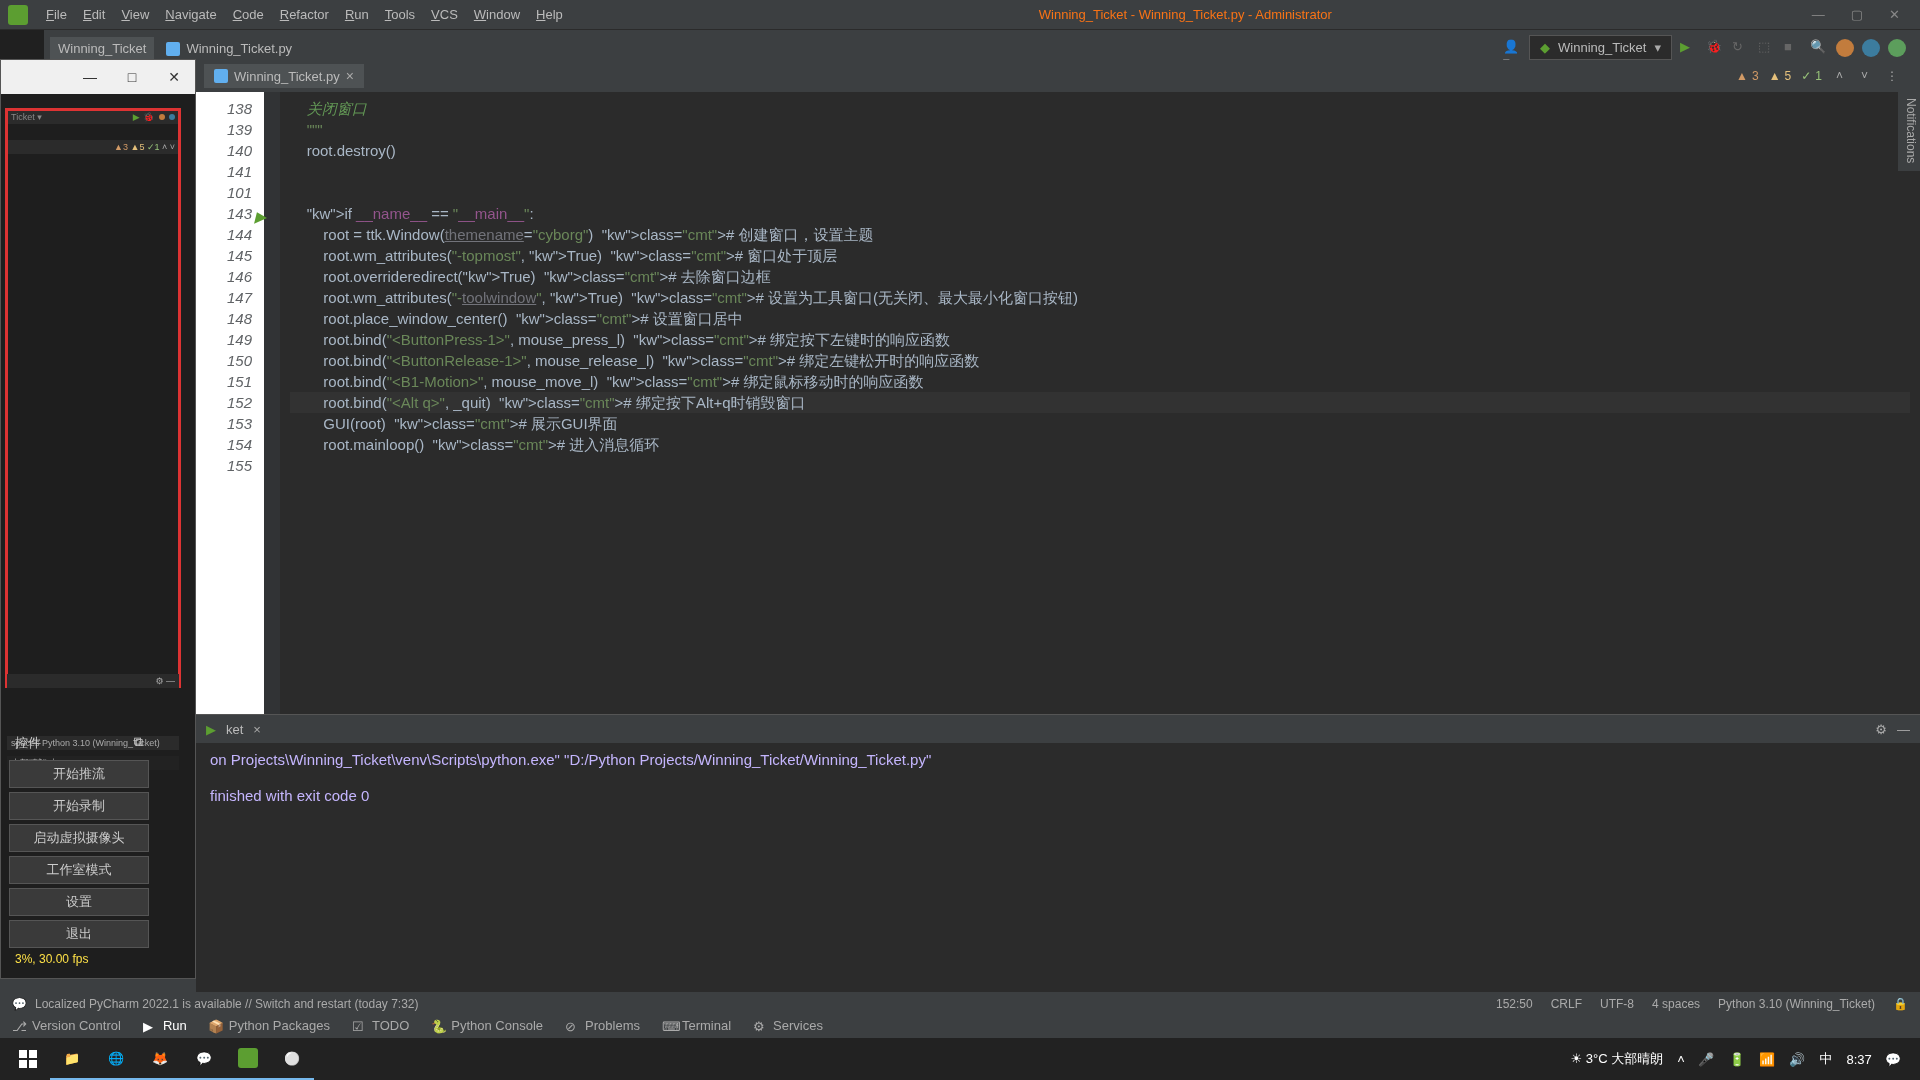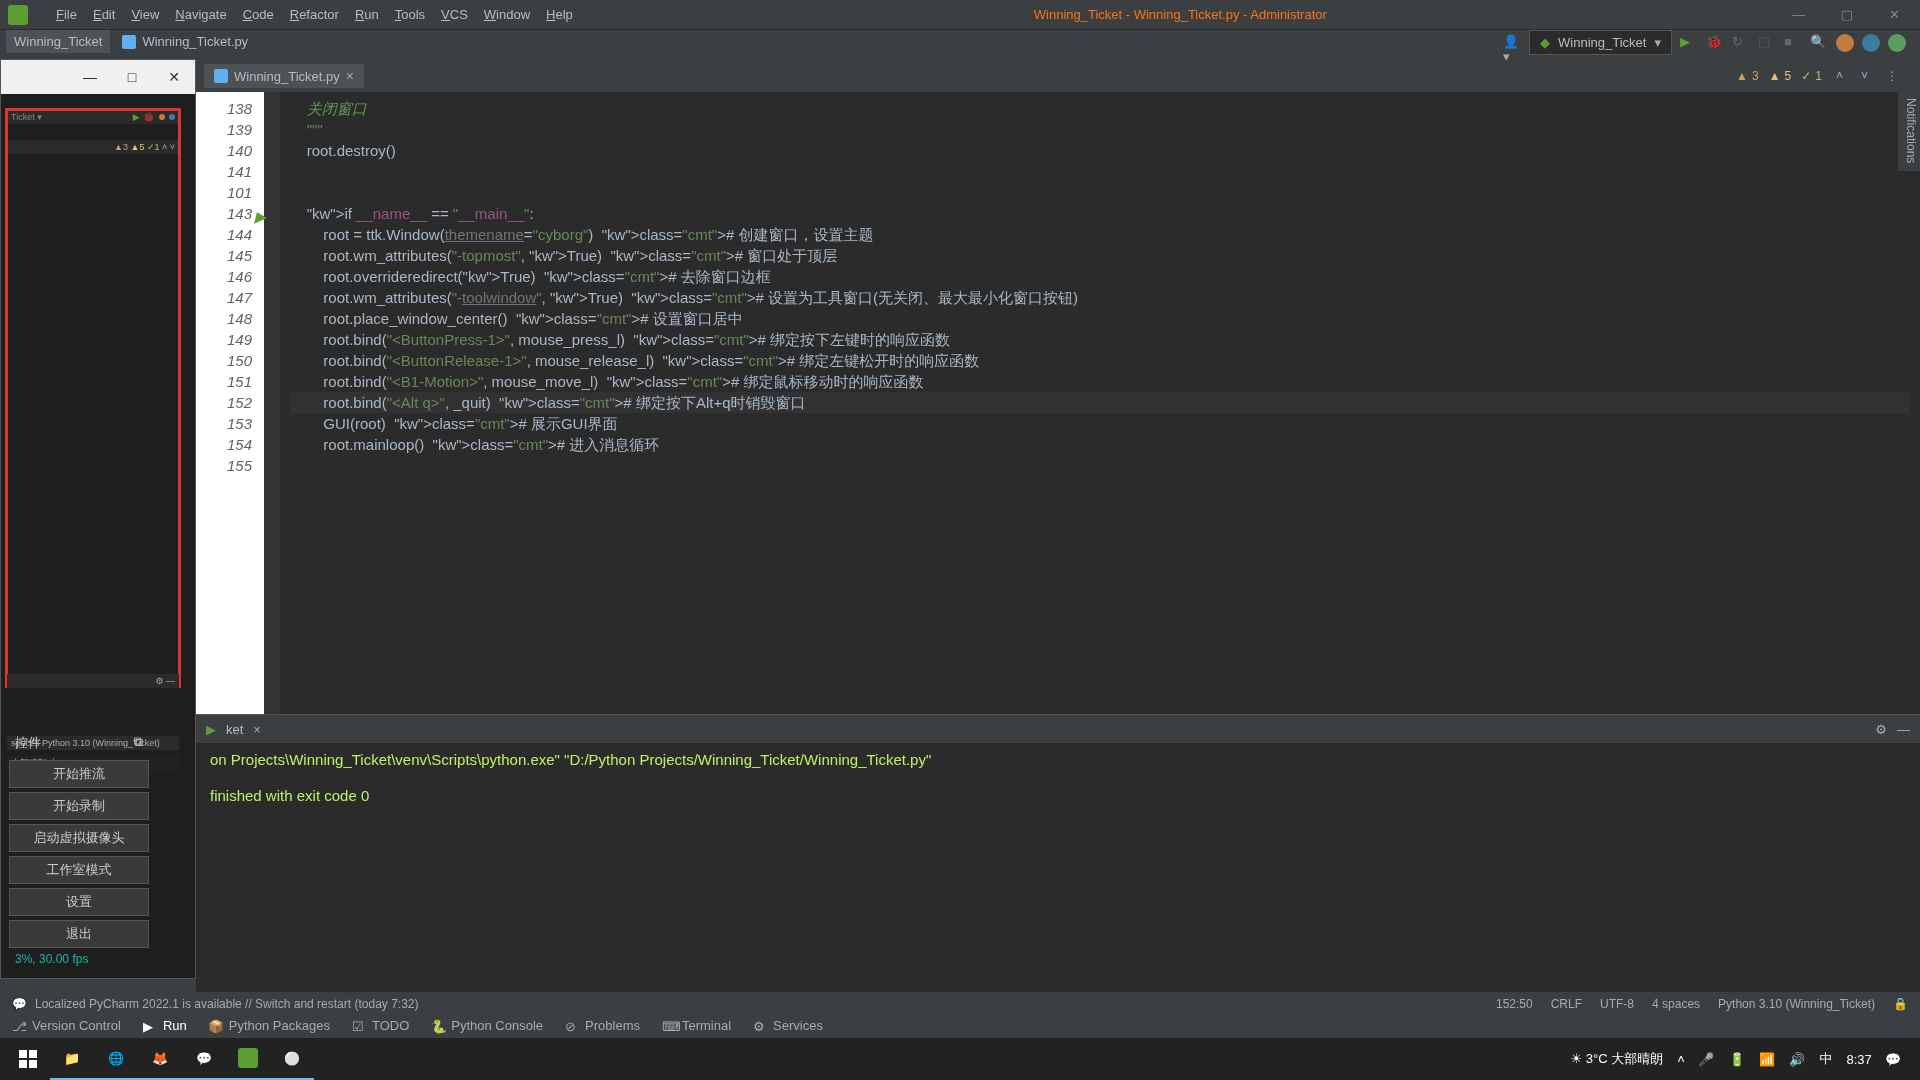--- a/index.html
+++ b/index.html
@@ -5,7 +5,7 @@
 * { margin:0; padding:0; box-sizing:border-box; font-family:"Segoe UI",Arial,sans-serif; }
 body { background:#202020; width:1920px; height:1080px; overflow:hidden; position:relative; font-size:13px; color:#bbb; }
 
-.menubar { height:30px; background:#3c3f41; display:flex; align-items:center; padding:0 8px; gap:12px; border-bottom:1px solid #2b2b2b; }
+.menubar { height:30px; background:#3c3f41; display:flex; align-items:center; padding:0 8px; gap:2px; border-bottom:1px solid #2b2b2b; }
 .menubar .logo { width:20px; height:20px; background:#5c9e31; border-radius:3px; margin-right:8px; }
 .menubar .mitem { padding:4px 8px; cursor:pointer; color:#bbb; }
 .menubar .mitem u { text-decoration:underline; }

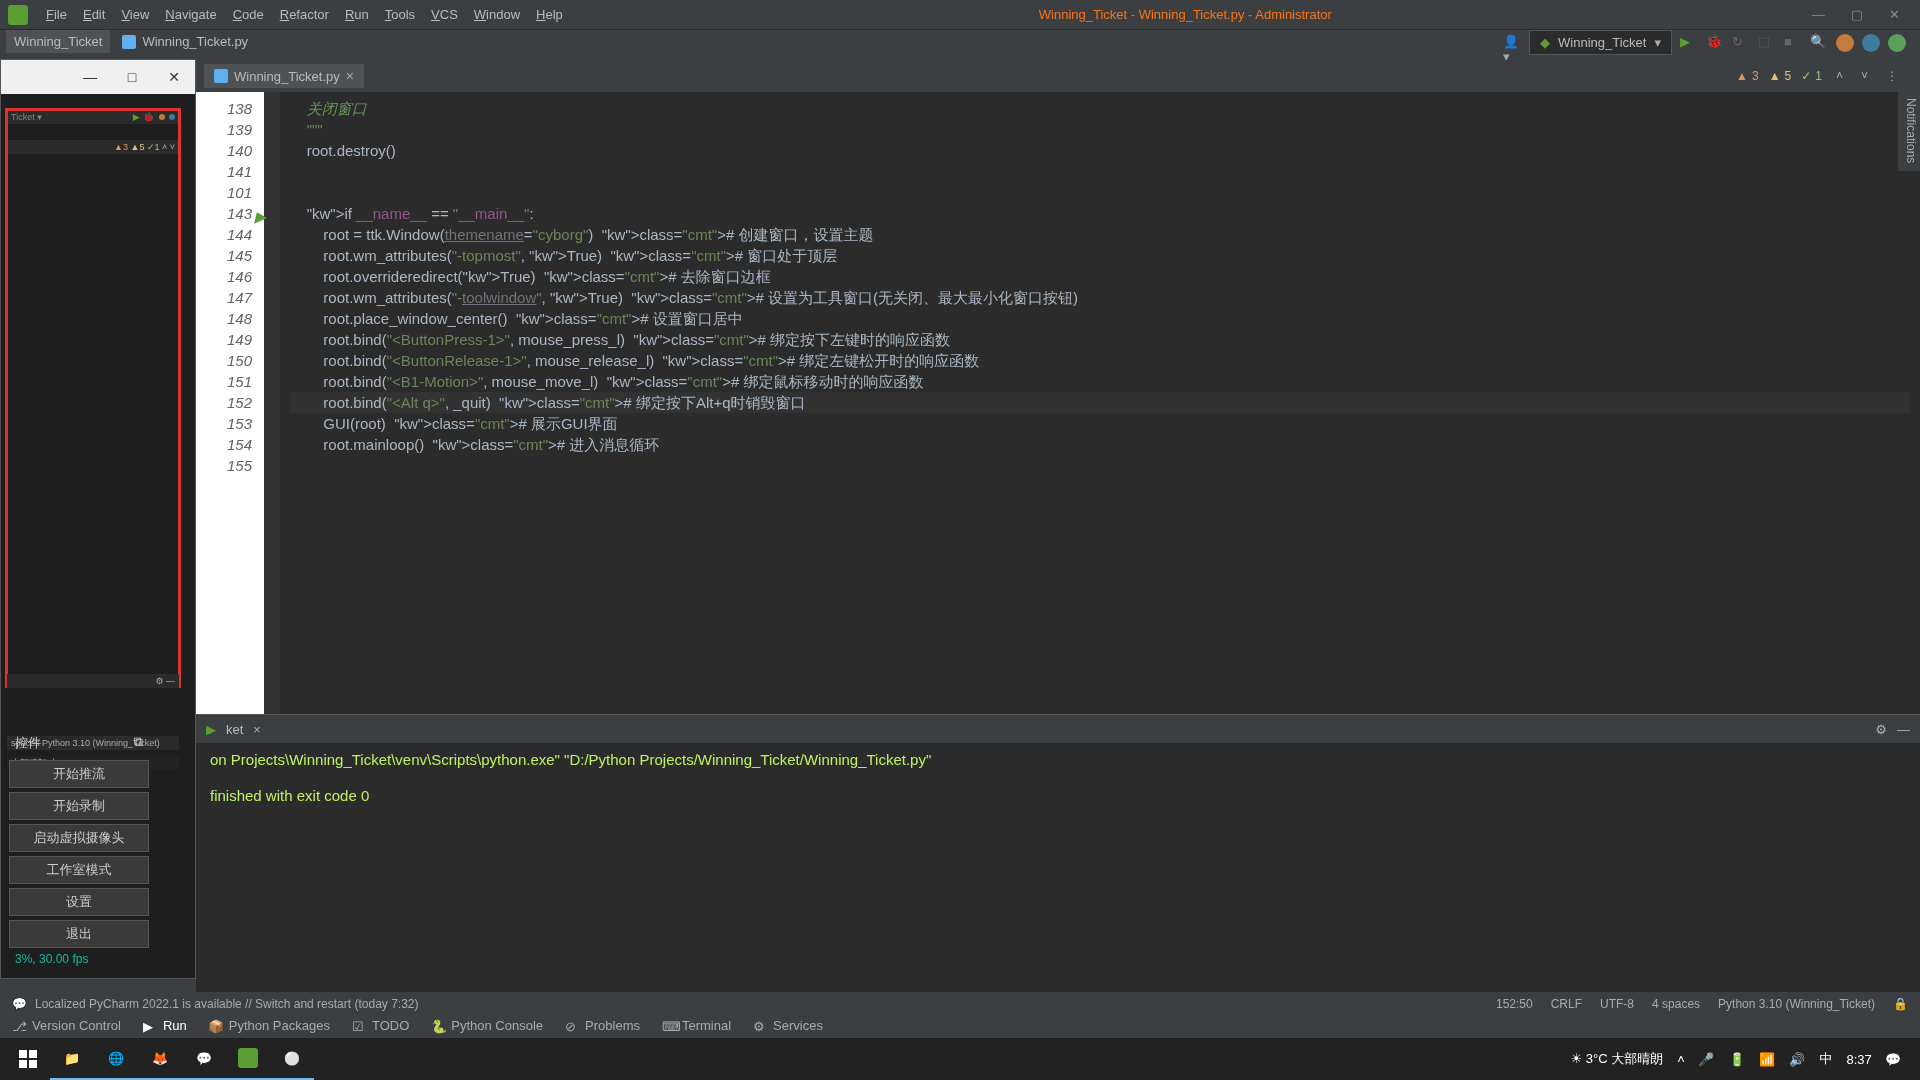--- a/index.html
+++ b/index.html
@@ -12,7 +12,7 @@
 .menubar .title { flex:1; text-align:center; color:#f97316; }
 .menubar .winbtn { padding:4px 12px; color:#888; cursor:pointer; }
 
-.tabrow { height:30px; background:#3c3f41; display:flex; align-items:flex-start; padding:0 6px; gap:4px; }
+.tabrow { height:30px; background:#3c3f41; display:flex; align-items:flex-end; padding:0 6px; gap:4px;margin-left:44px; }
 .tabrow .crumb { padding:4px 8px; color:#bbb; background:#4e5254; }
 .tabrow .ftab { display:flex; align-items:center; gap:6px; padding:4px 8px; }
 .tabrow .ftab .fi { width:14px; height:14px; background:#61afef; border-radius:2px; }

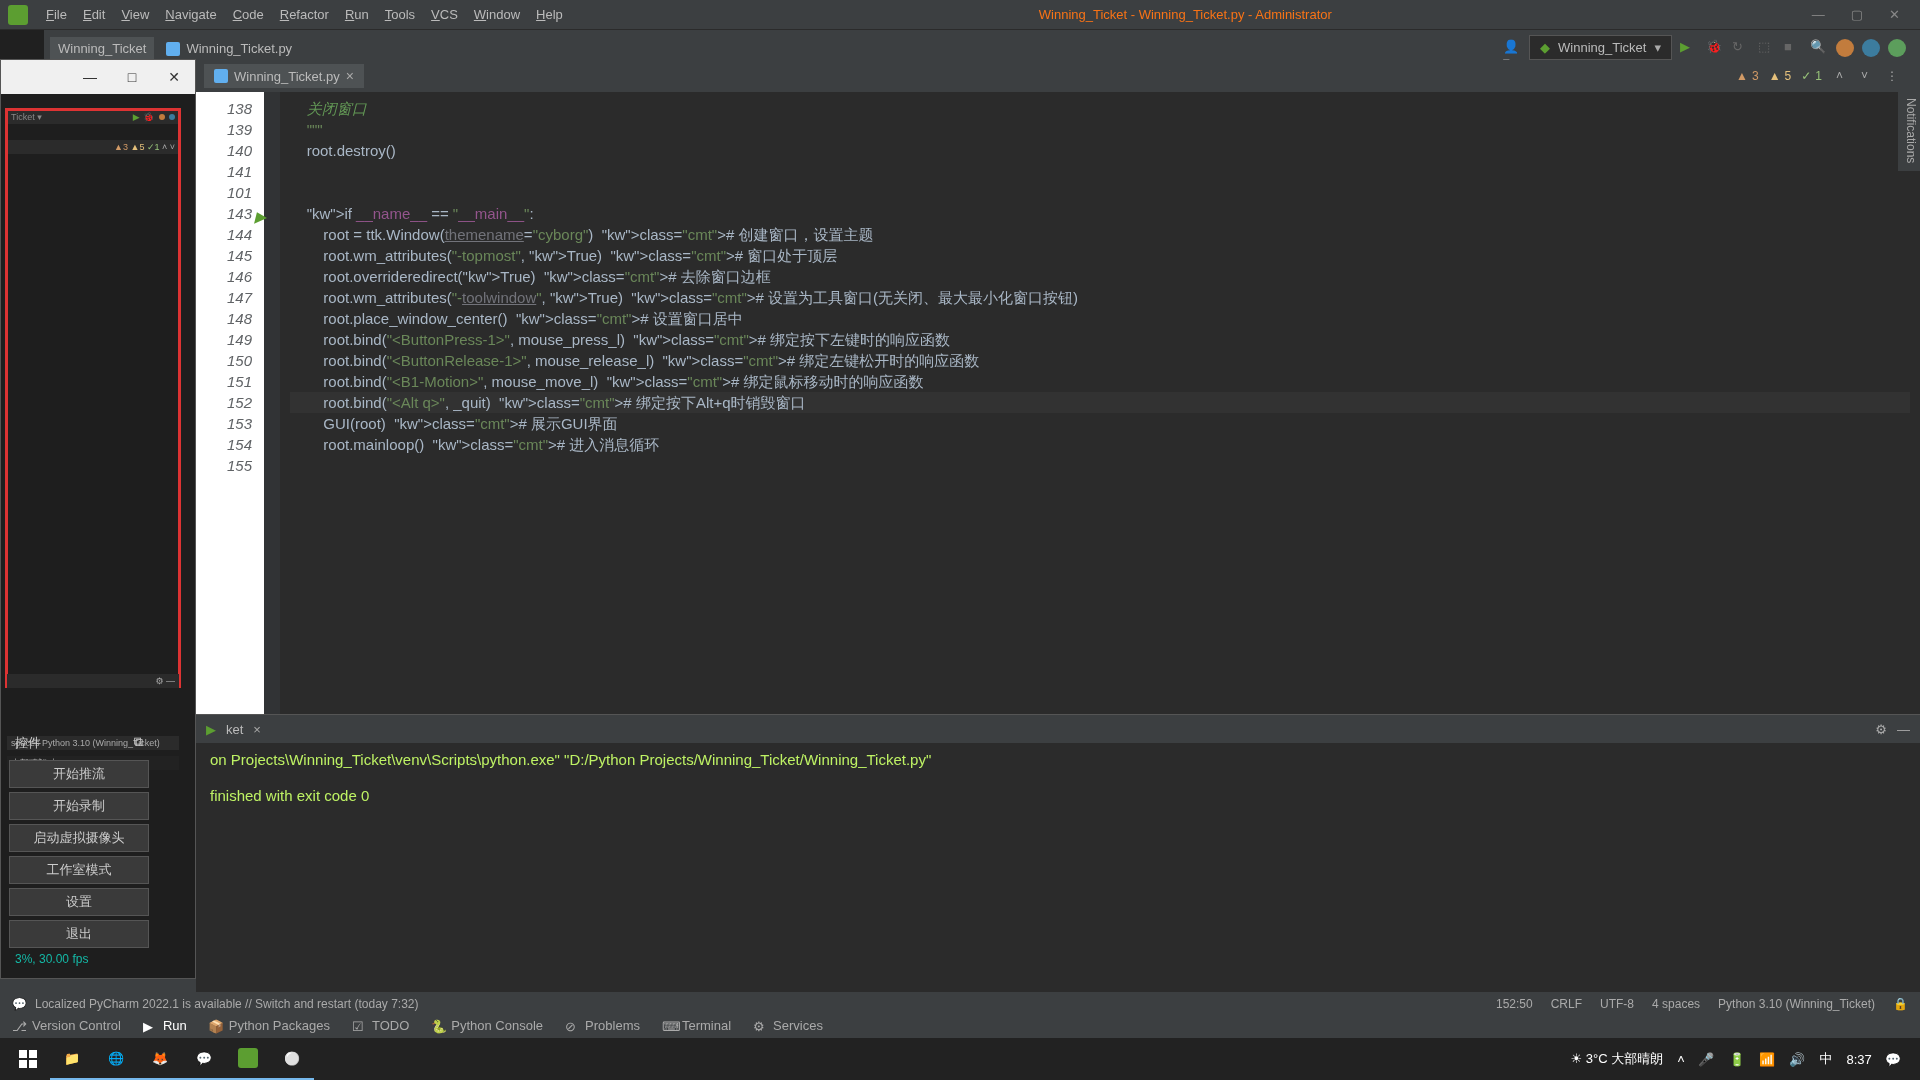--- a/index.html
+++ b/index.html
@@ -64,7 +64,7 @@
 .runhdr .rname { color:#bbb; }
 .runhdr .rtools { margin-left:auto; display:flex; gap:10px; color:#aaa;}
 .runout { flex:1; padding:8px 14px; font-family:Consolas,monospace; font-size:15px; color:#bbb; white-space:pre-wrap;}
-.grey { color:#bef264;}
+.grey { color:#c4b5fd;}
 
 .btab { position:absolute; left:0; right:0; bottom:23px; height:26px; background:#3c3f41; display:flex; align-items:center; padding:0 12px; gap:22px; color:#aaa; border-top:1px solid #2b2b2b; font-size:13px;}
 .btab .bt { display:flex; align-items:center; gap:6px; cursor:pointer;}

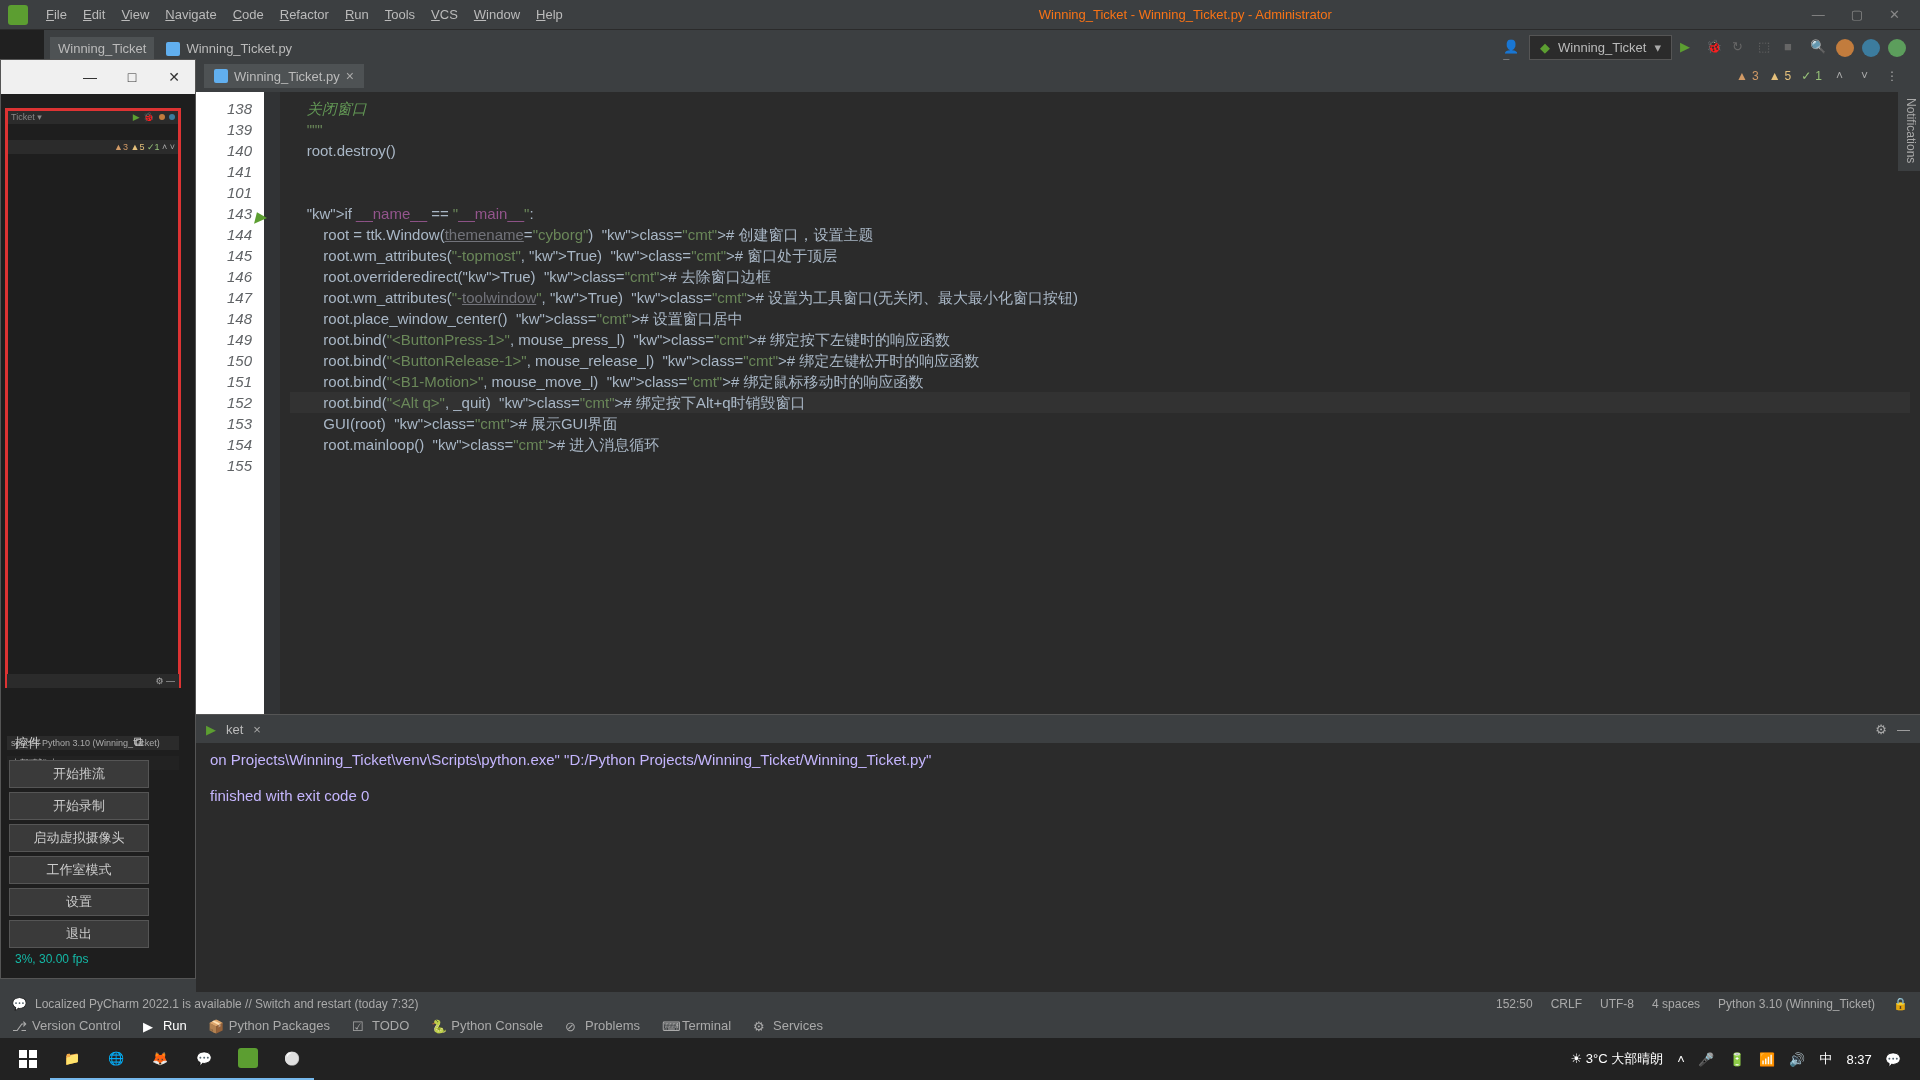--- a/index.html
+++ b/index.html
@@ -85,7 +85,7 @@
 .ov-side { position:absolute; bottom:8px; left:8px; right:46px; }
 .ov-btn { background:#3a3a3a; border:1px solid #555; padding:4px; text-align:center; margin-top:4px; color:#ccc; font-size:13px;}
 .ov-hdr-s { display:flex; justify-content:space-between; padding:4px 6px; color:#ccc; font-size:13px;}
-.ov-stats { color:#14b8a6; padding:4px 6px; font-size:12px;}
+.ov-stats { color:#fde047; padding:4px 6px; font-size:12px;}
 
 
 .taskbar { position:absolute; left:0; right:0; bottom:0; height:42px; background:#222; display:flex; align-items:center; padding:0 6px; z-index:100;}

